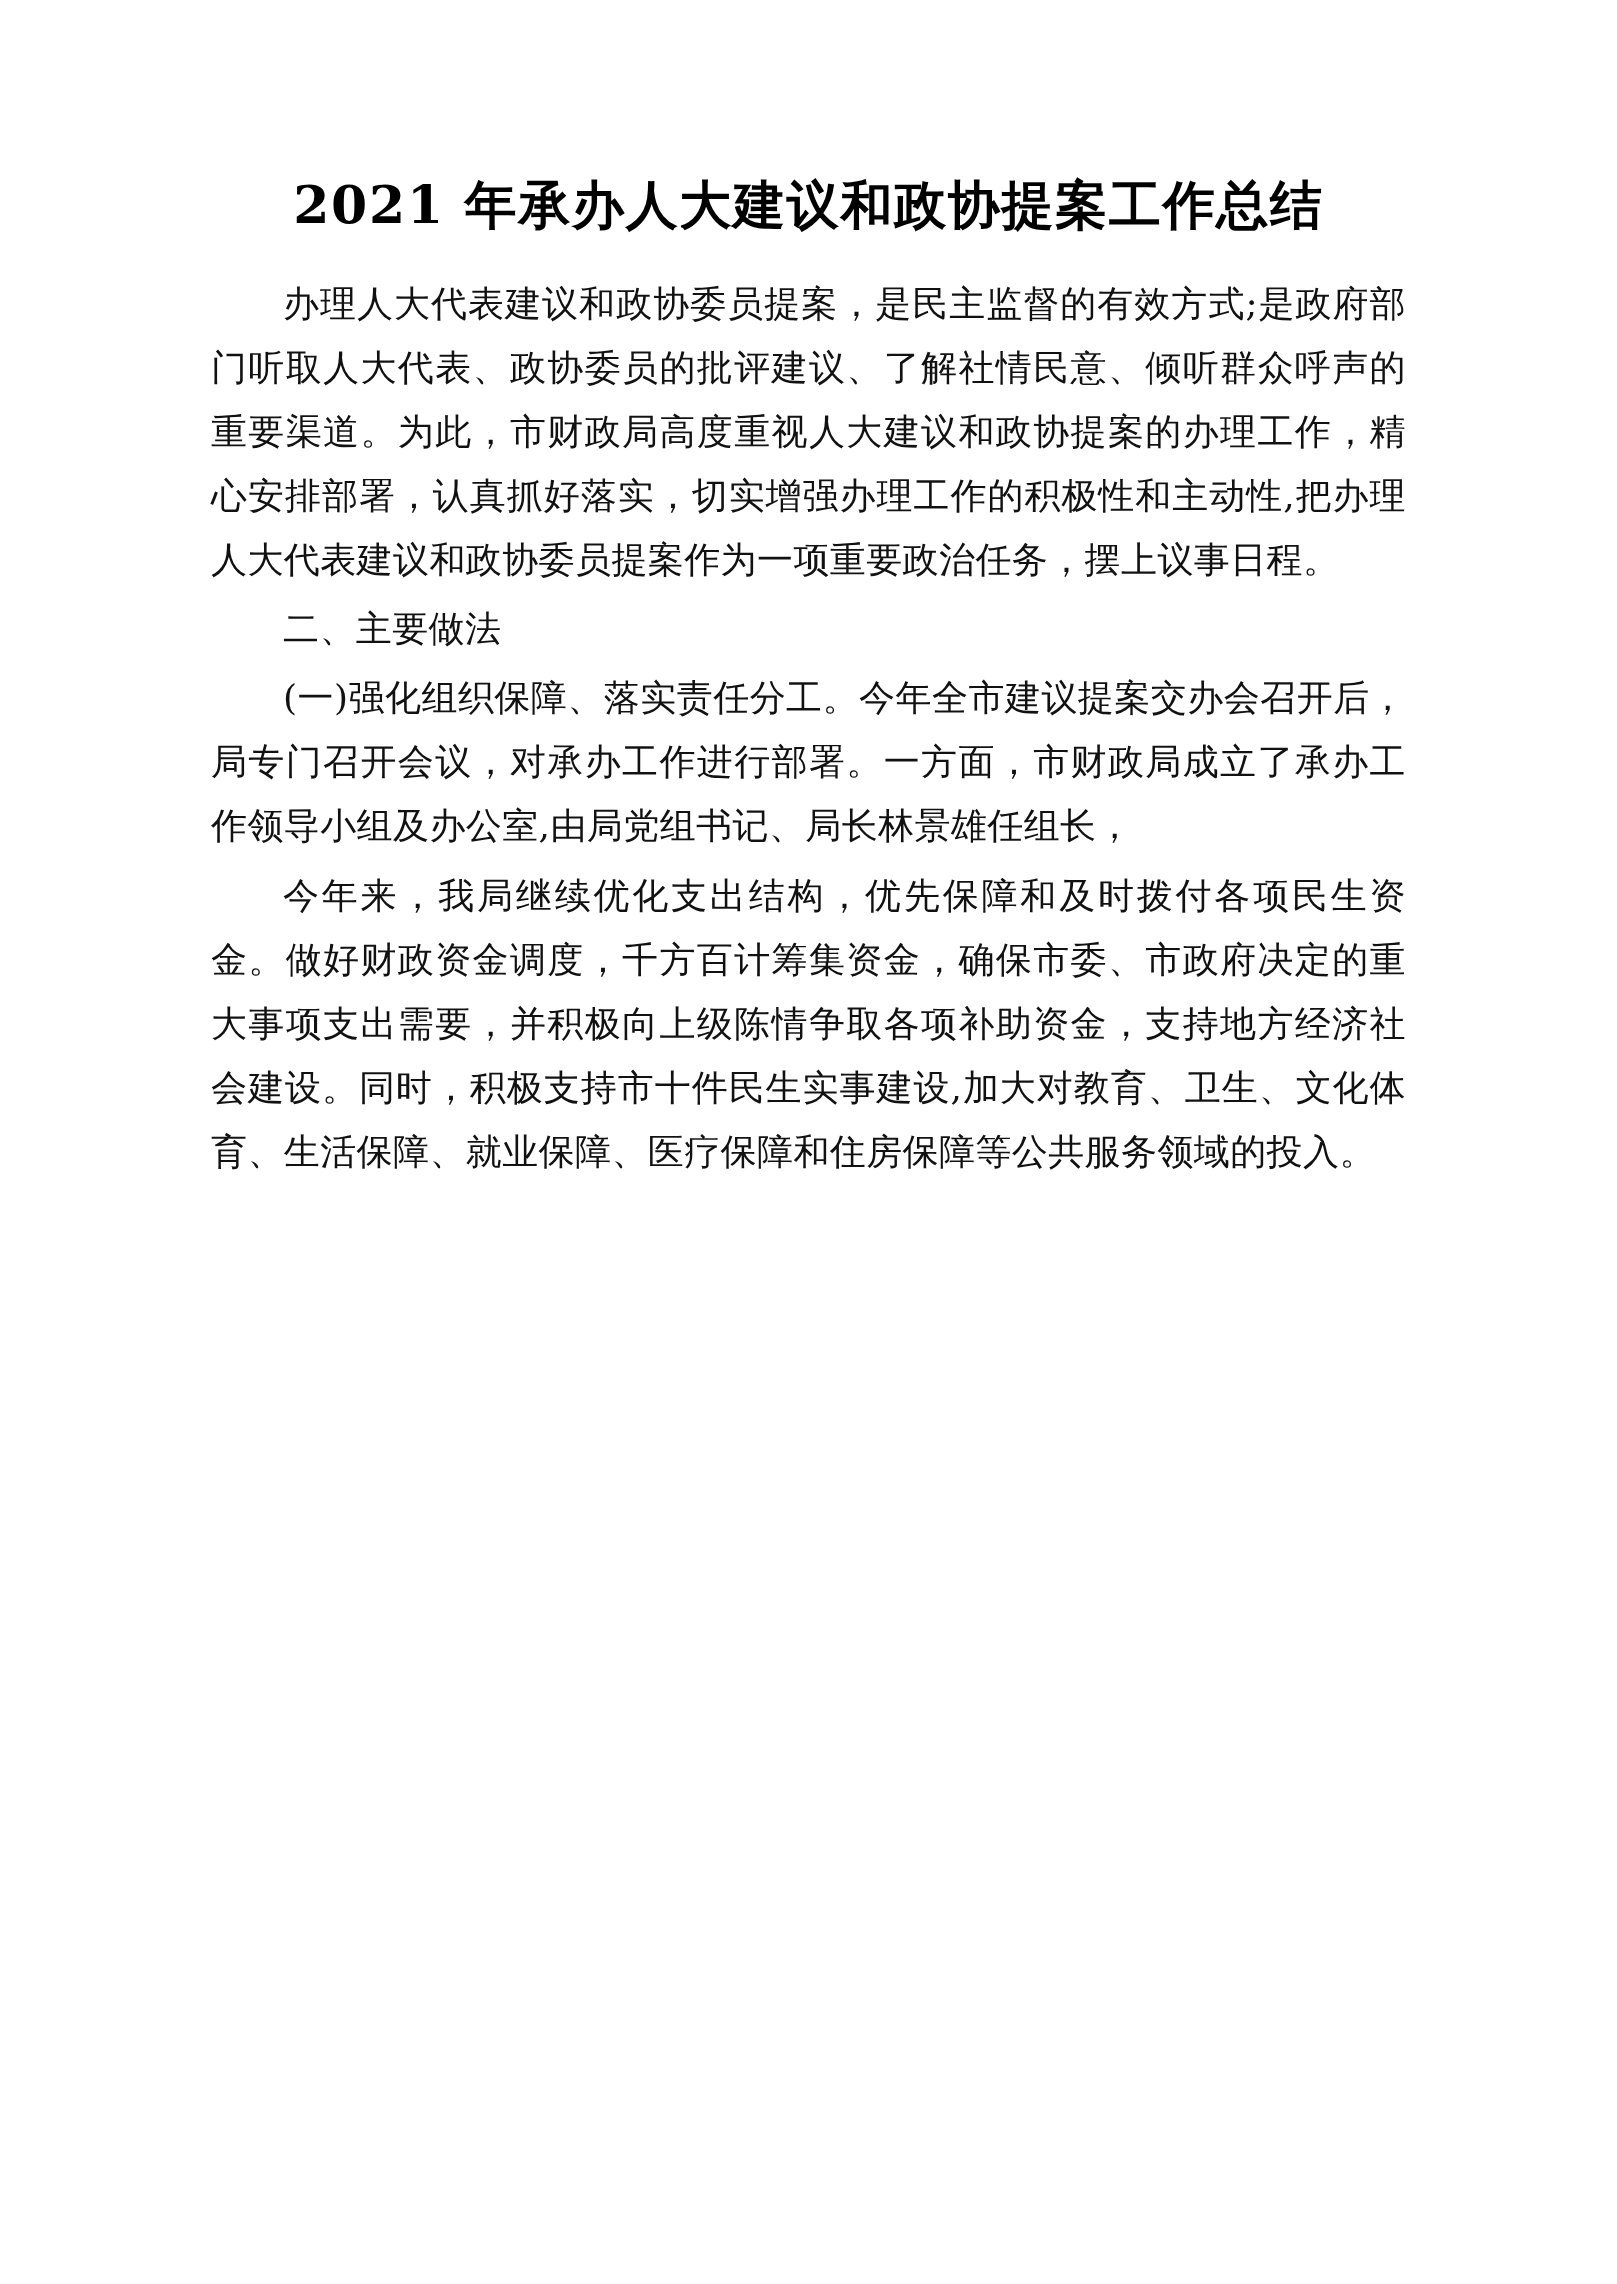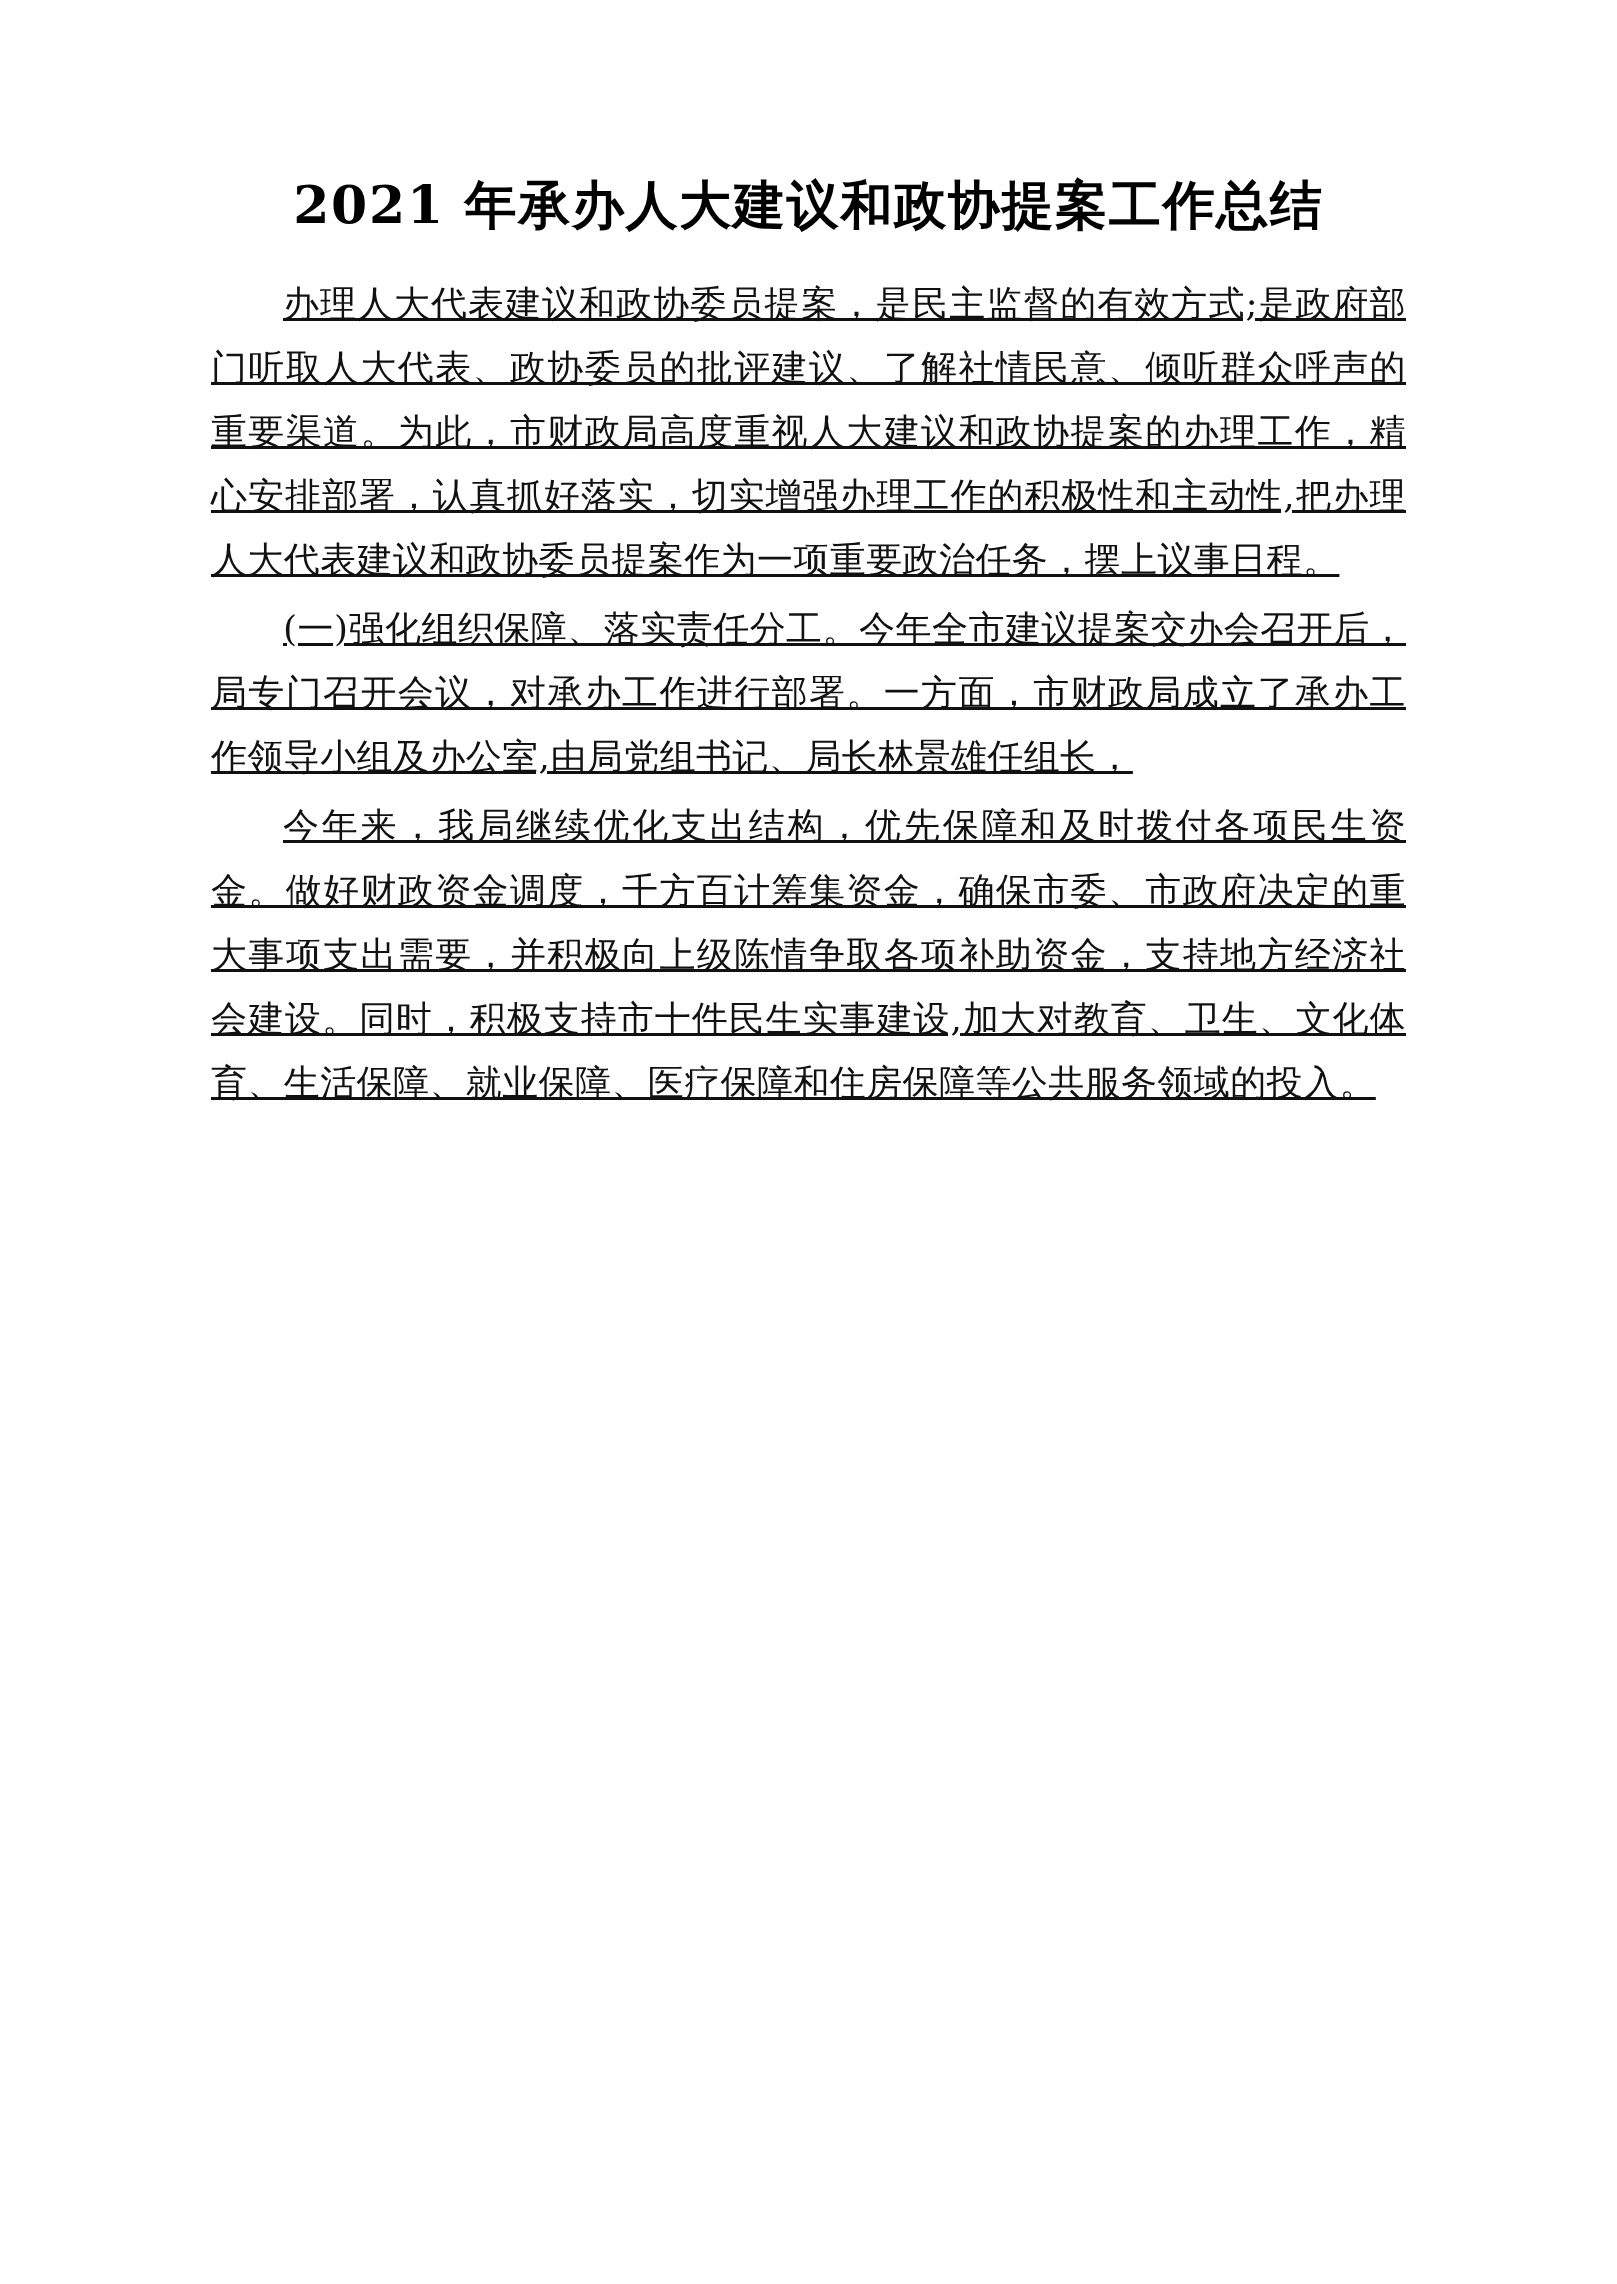--- a/index.html
+++ b/index.html
@@ -41,7 +41,6 @@
     text-indent: 2em;
     letter-spacing: 0.4px;
     color: #111111;
-    text-decoration: underline;
   }
   .para.heading {
     text-indent: 2em;

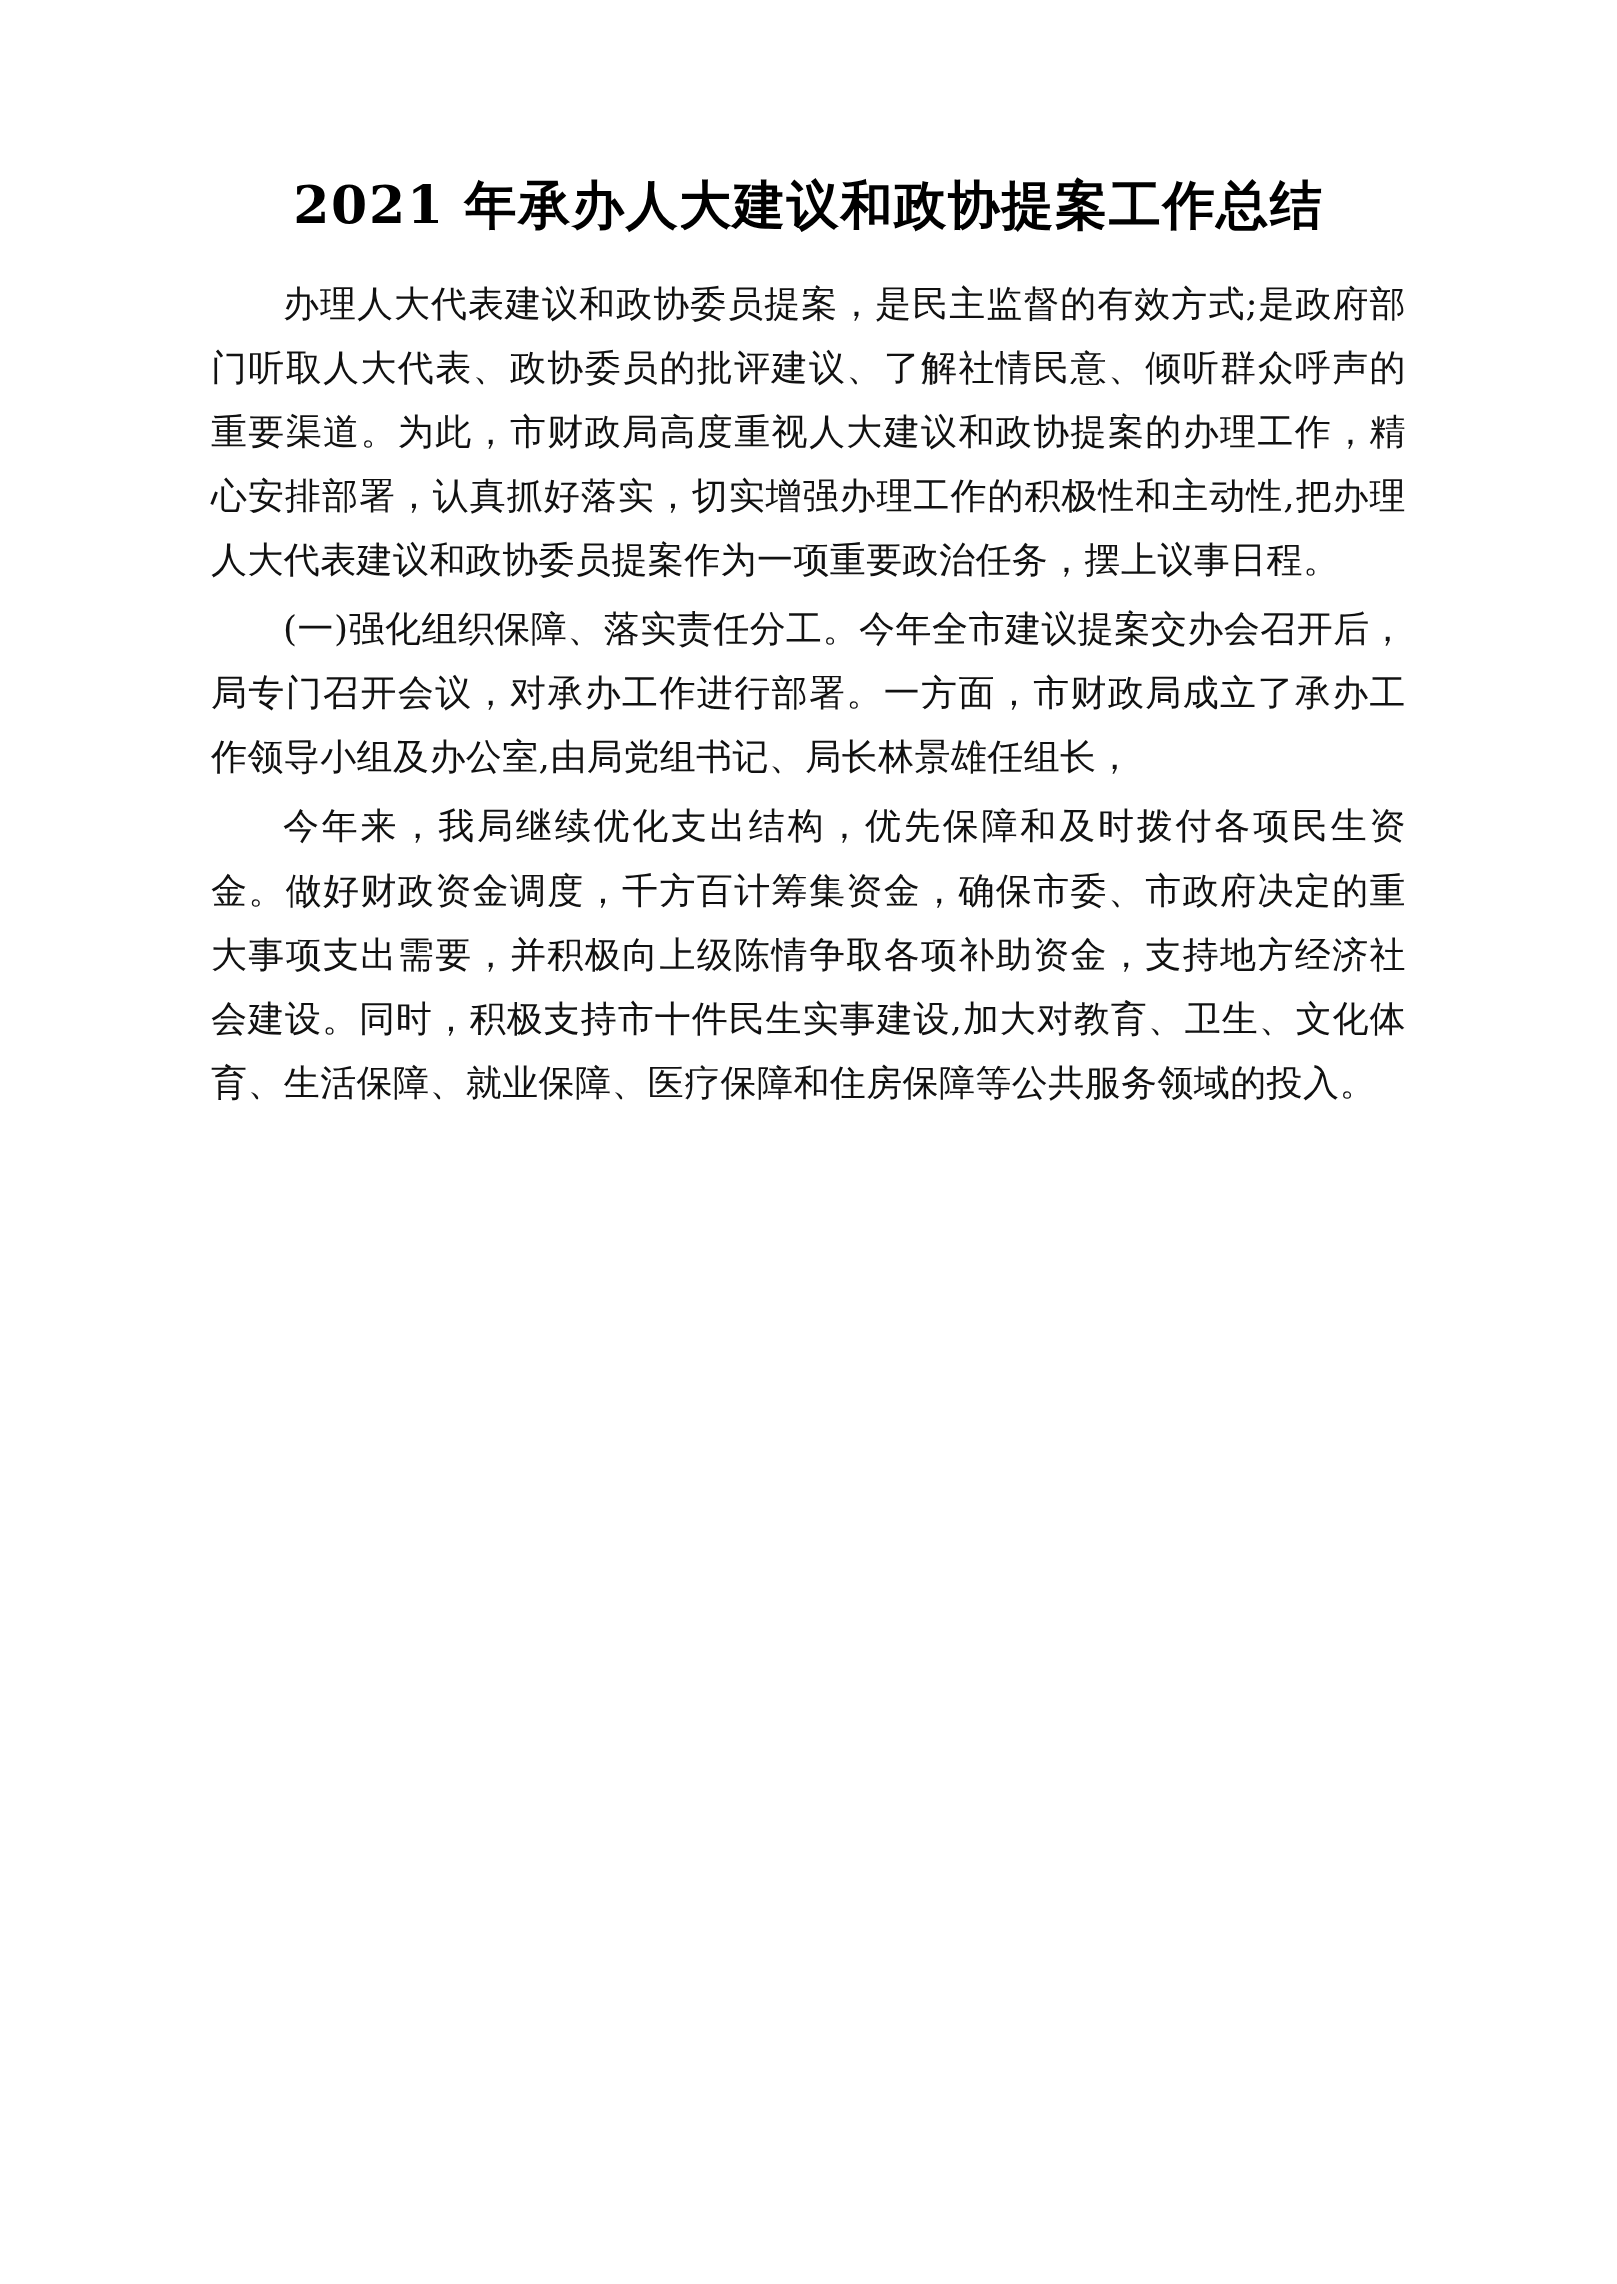--- a/index.html
+++ b/index.html
@@ -57,6 +57,7 @@
 
 
 
+  <p class="para heading">二、主要做法</p>
 
   <p class="para">(一)强化组织保障、落实责任分工。今年全市建议提案交办会召开后，局专门召开会议，对承办工作进行部署。一方面，市财政局成立了承办工作领导小组及办公室,由局党组书记、局长林景雄任组长，</p>
 

